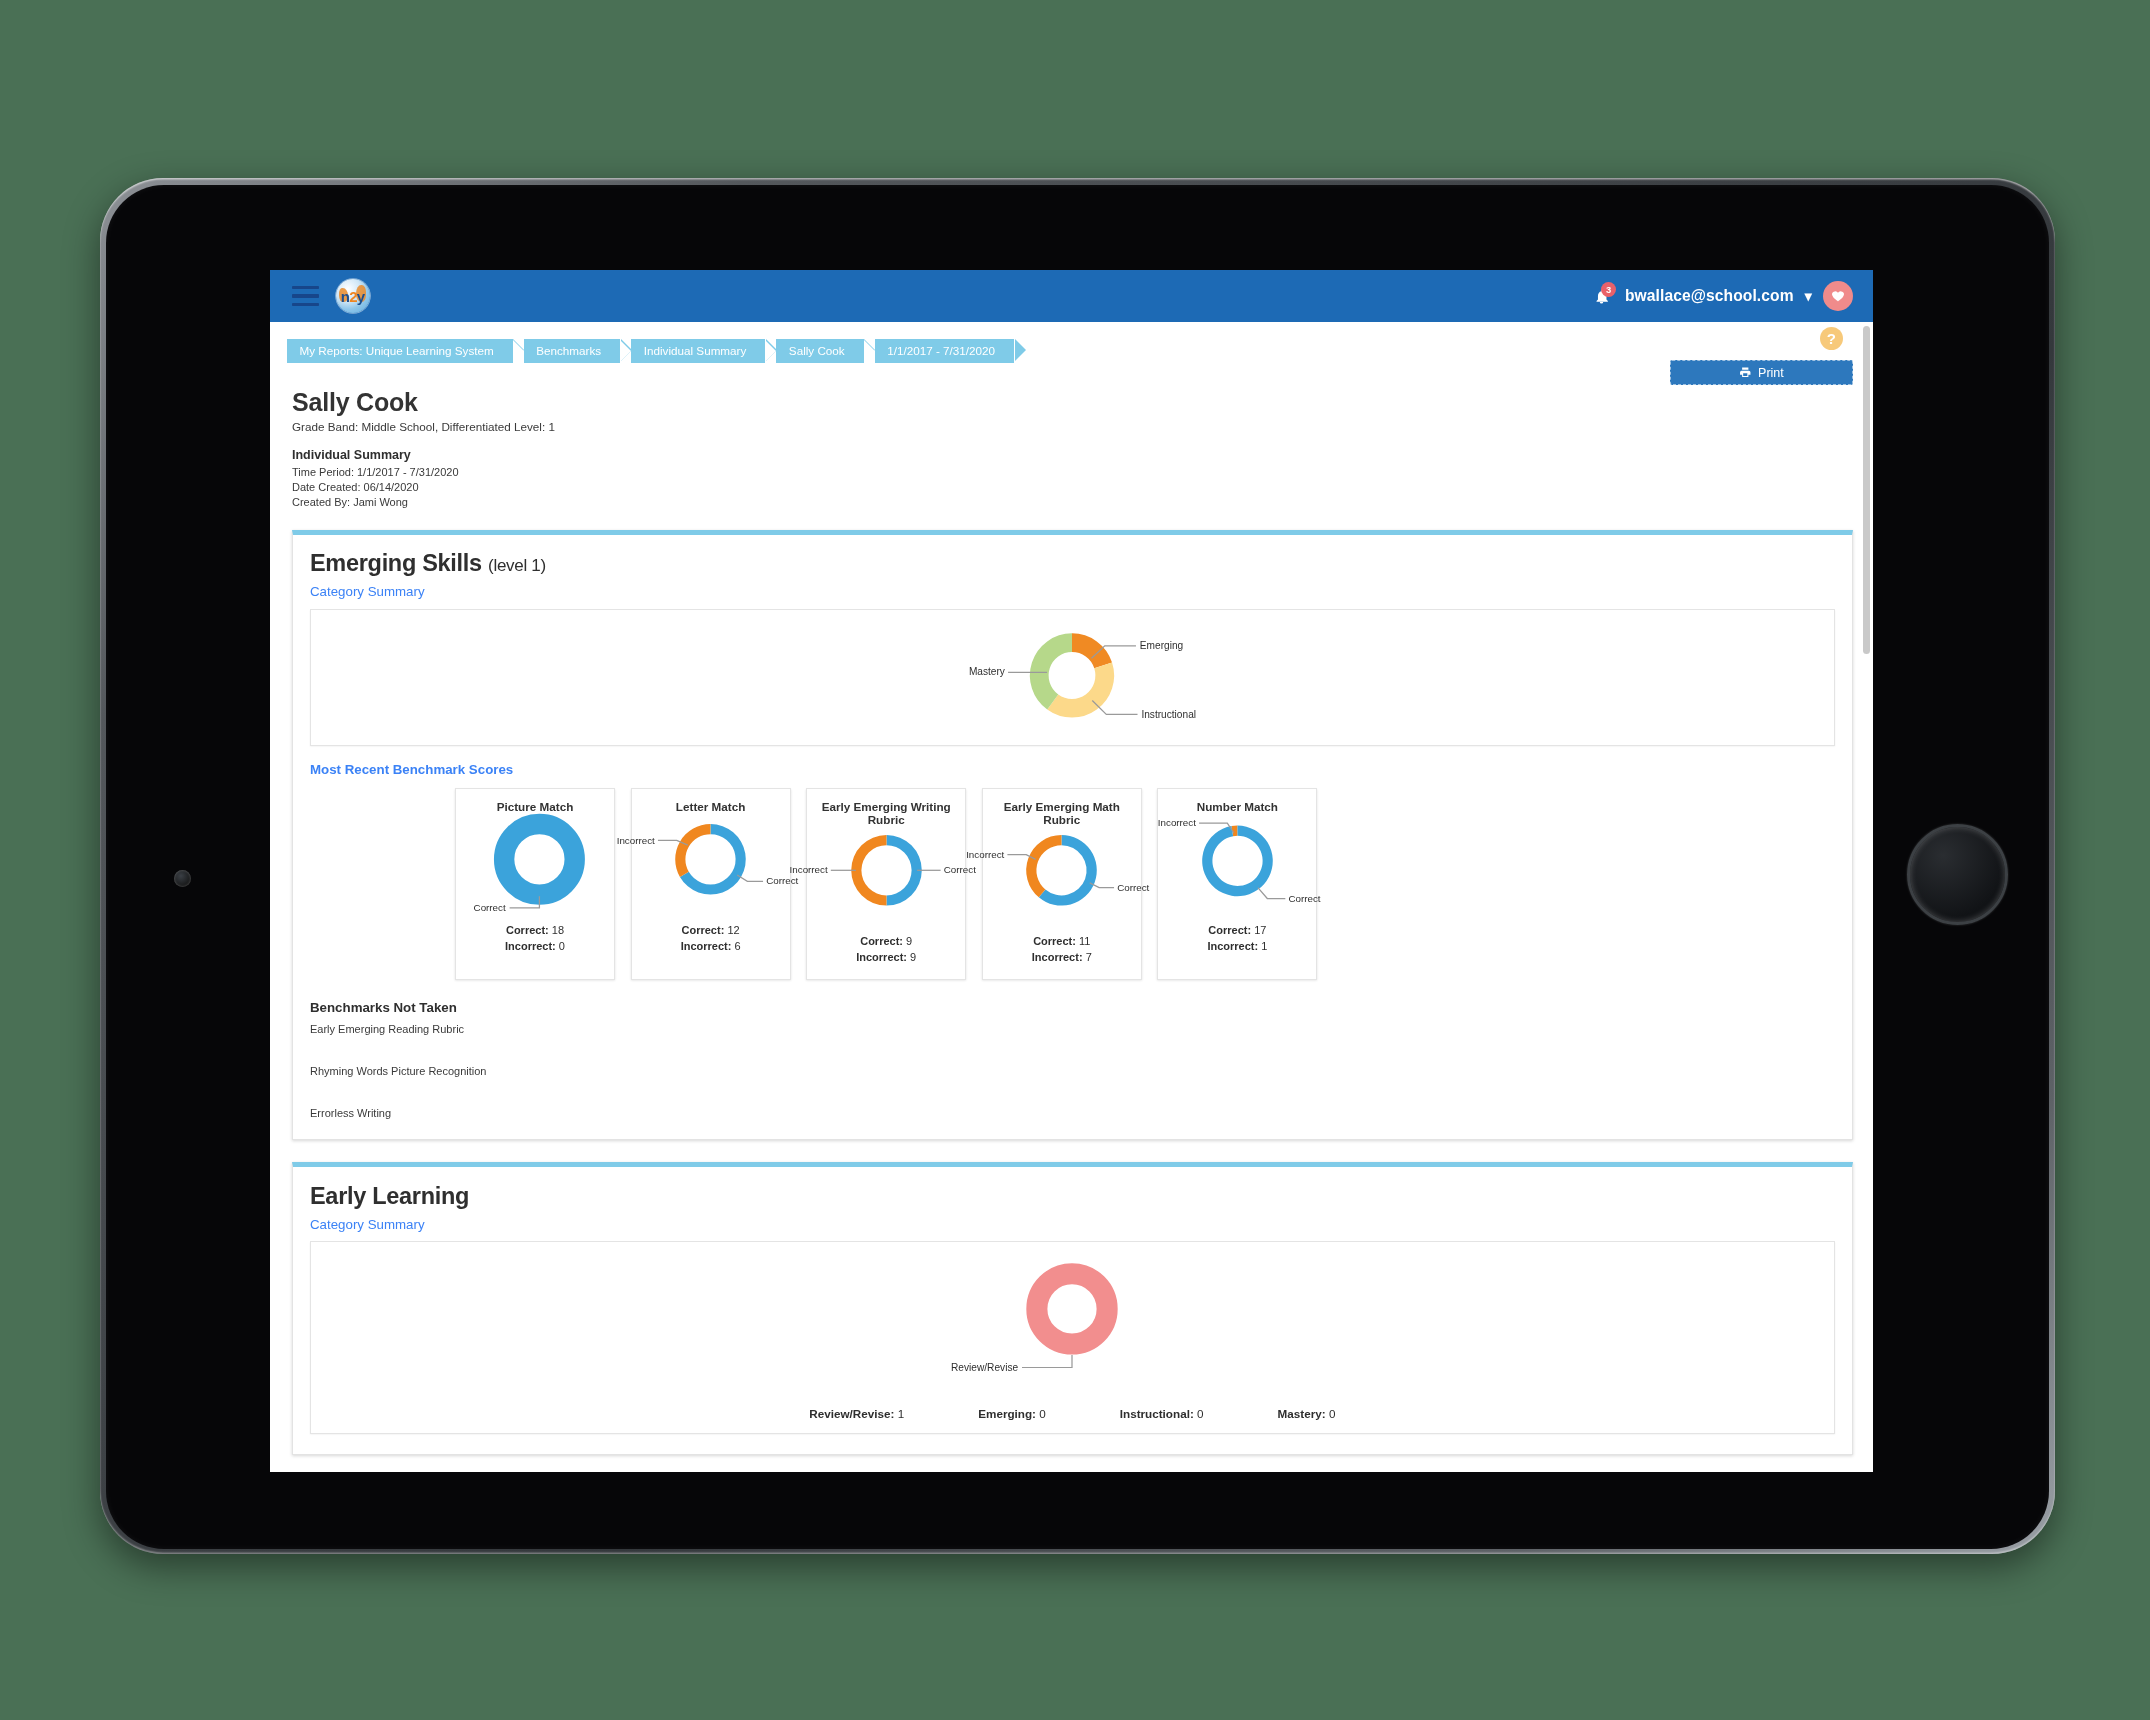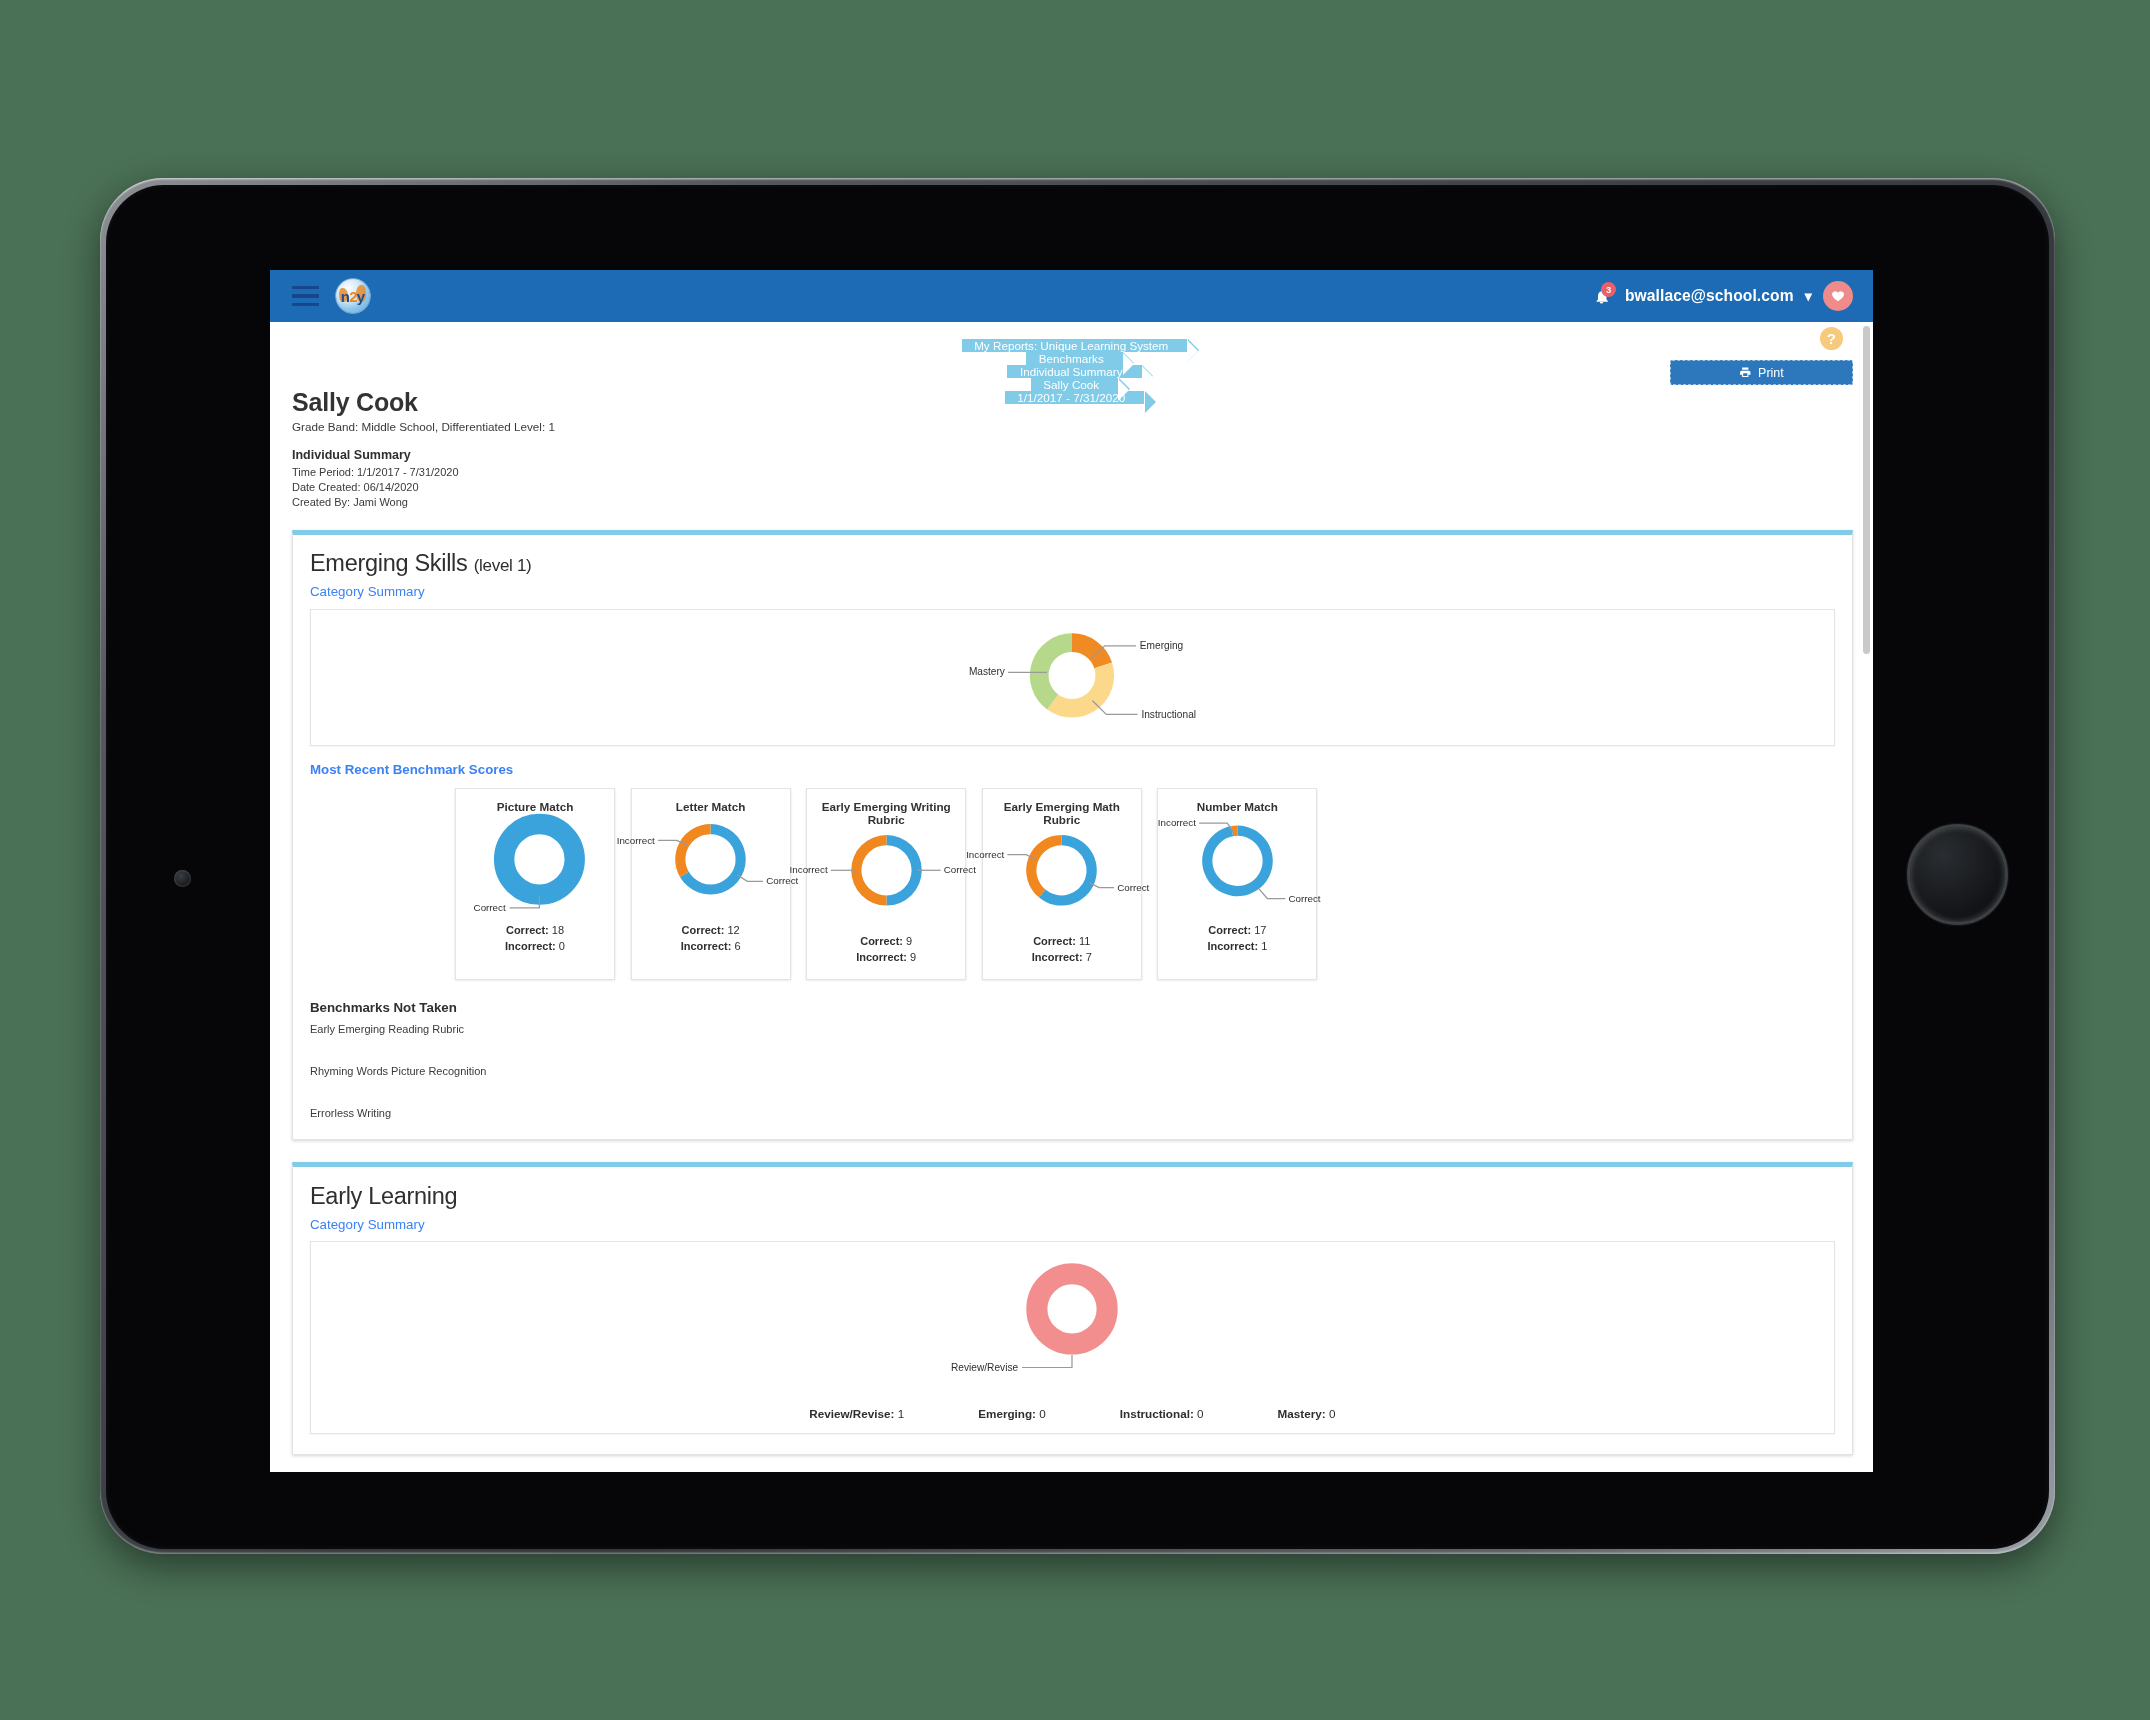--- a/index.html
+++ b/index.html
@@ -80,7 +80,7 @@
 
   
   .crumbarea{position:relative;padding:17px 0 0 17px;height:55px;box-sizing:border-box;}
-  .crumbs{display:flex;align-items:center;height:23.5px;flex-direction:column;}
+  .crumbs{display:flex;align-items:center;height:23.5px;}
   .crumb{
     position:relative;background:#7fcbe8;color:#fff;font-size:11.7px;height:23.5px;
     display:flex;align-items:center;padding:0 19px 0 12.5px;margin-right:11px;white-space:nowrap;

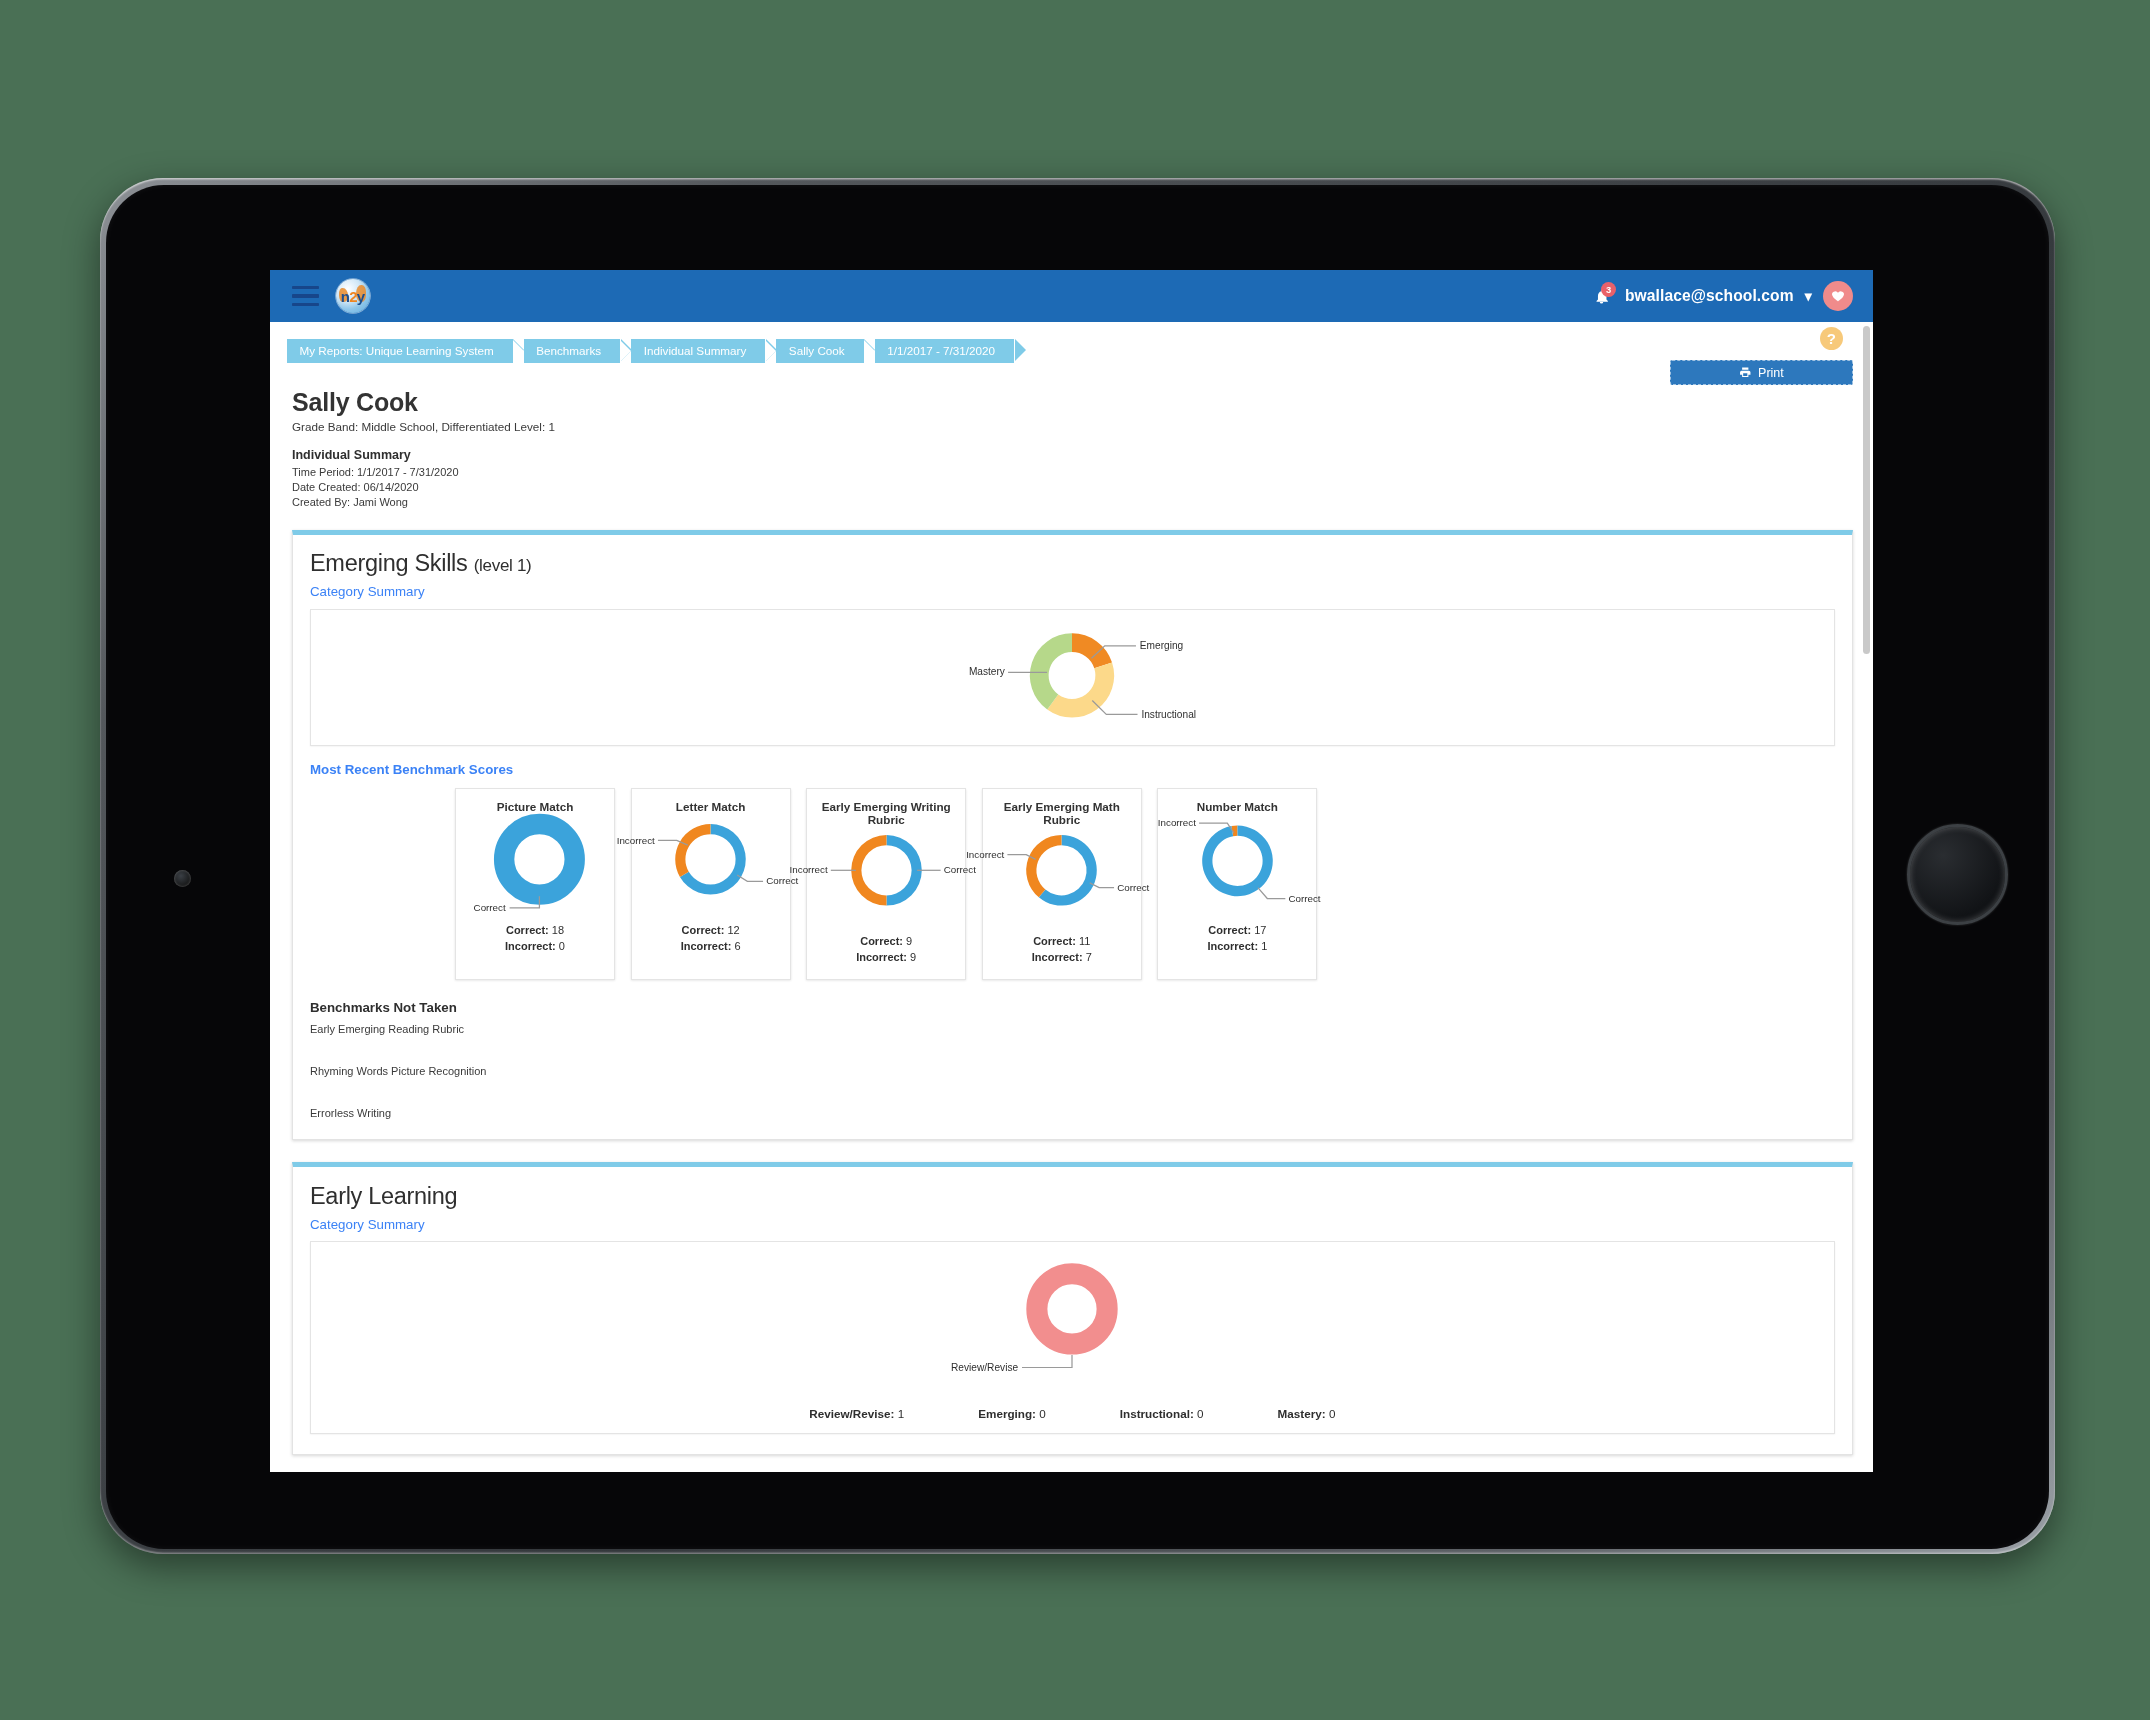--- a/index.html
+++ b/index.html
@@ -122,7 +122,7 @@
     box-shadow:0 0.8px 3.1px rgba(0,0,0,.16);padding:0 17px 20.3px 17px;position:relative;
   }
   .cardtitle{font-size:23.5px;color:#2f2f2f;font-weight:normal;padding-top:15.6px;letter-spacing:-0.3px;}
-  .cardtitle b{font-weight:normal;margin-top:12px;}
+  .cardtitle b{font-weight:bold;margin-top:12px;}
   .cardtitle span.sub{font-size:17px;}
   .subhead{font-size:13.3px;color:#3b82f6;margin-top:7px;}
 

